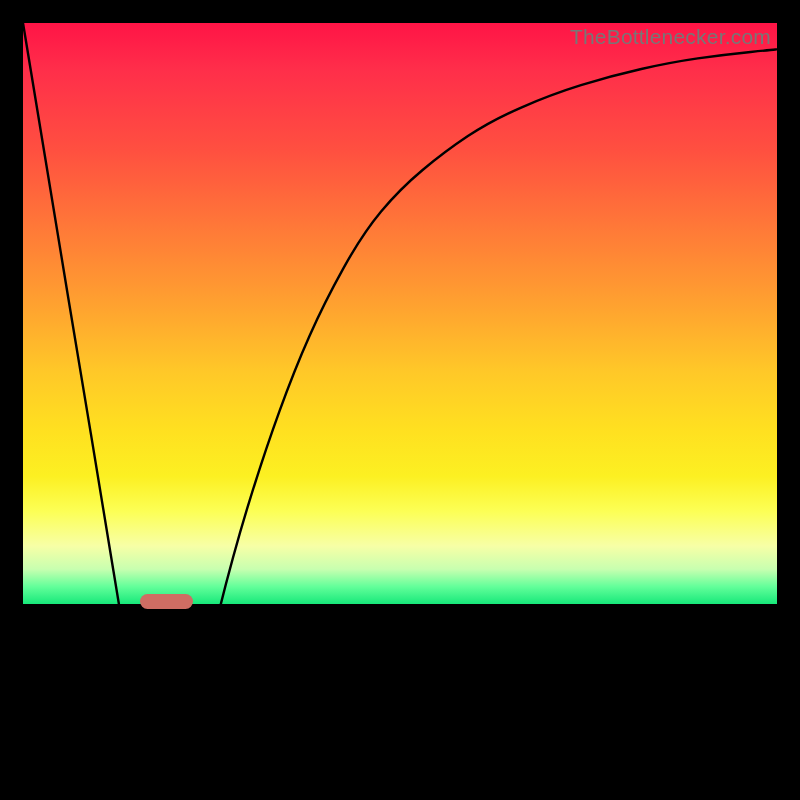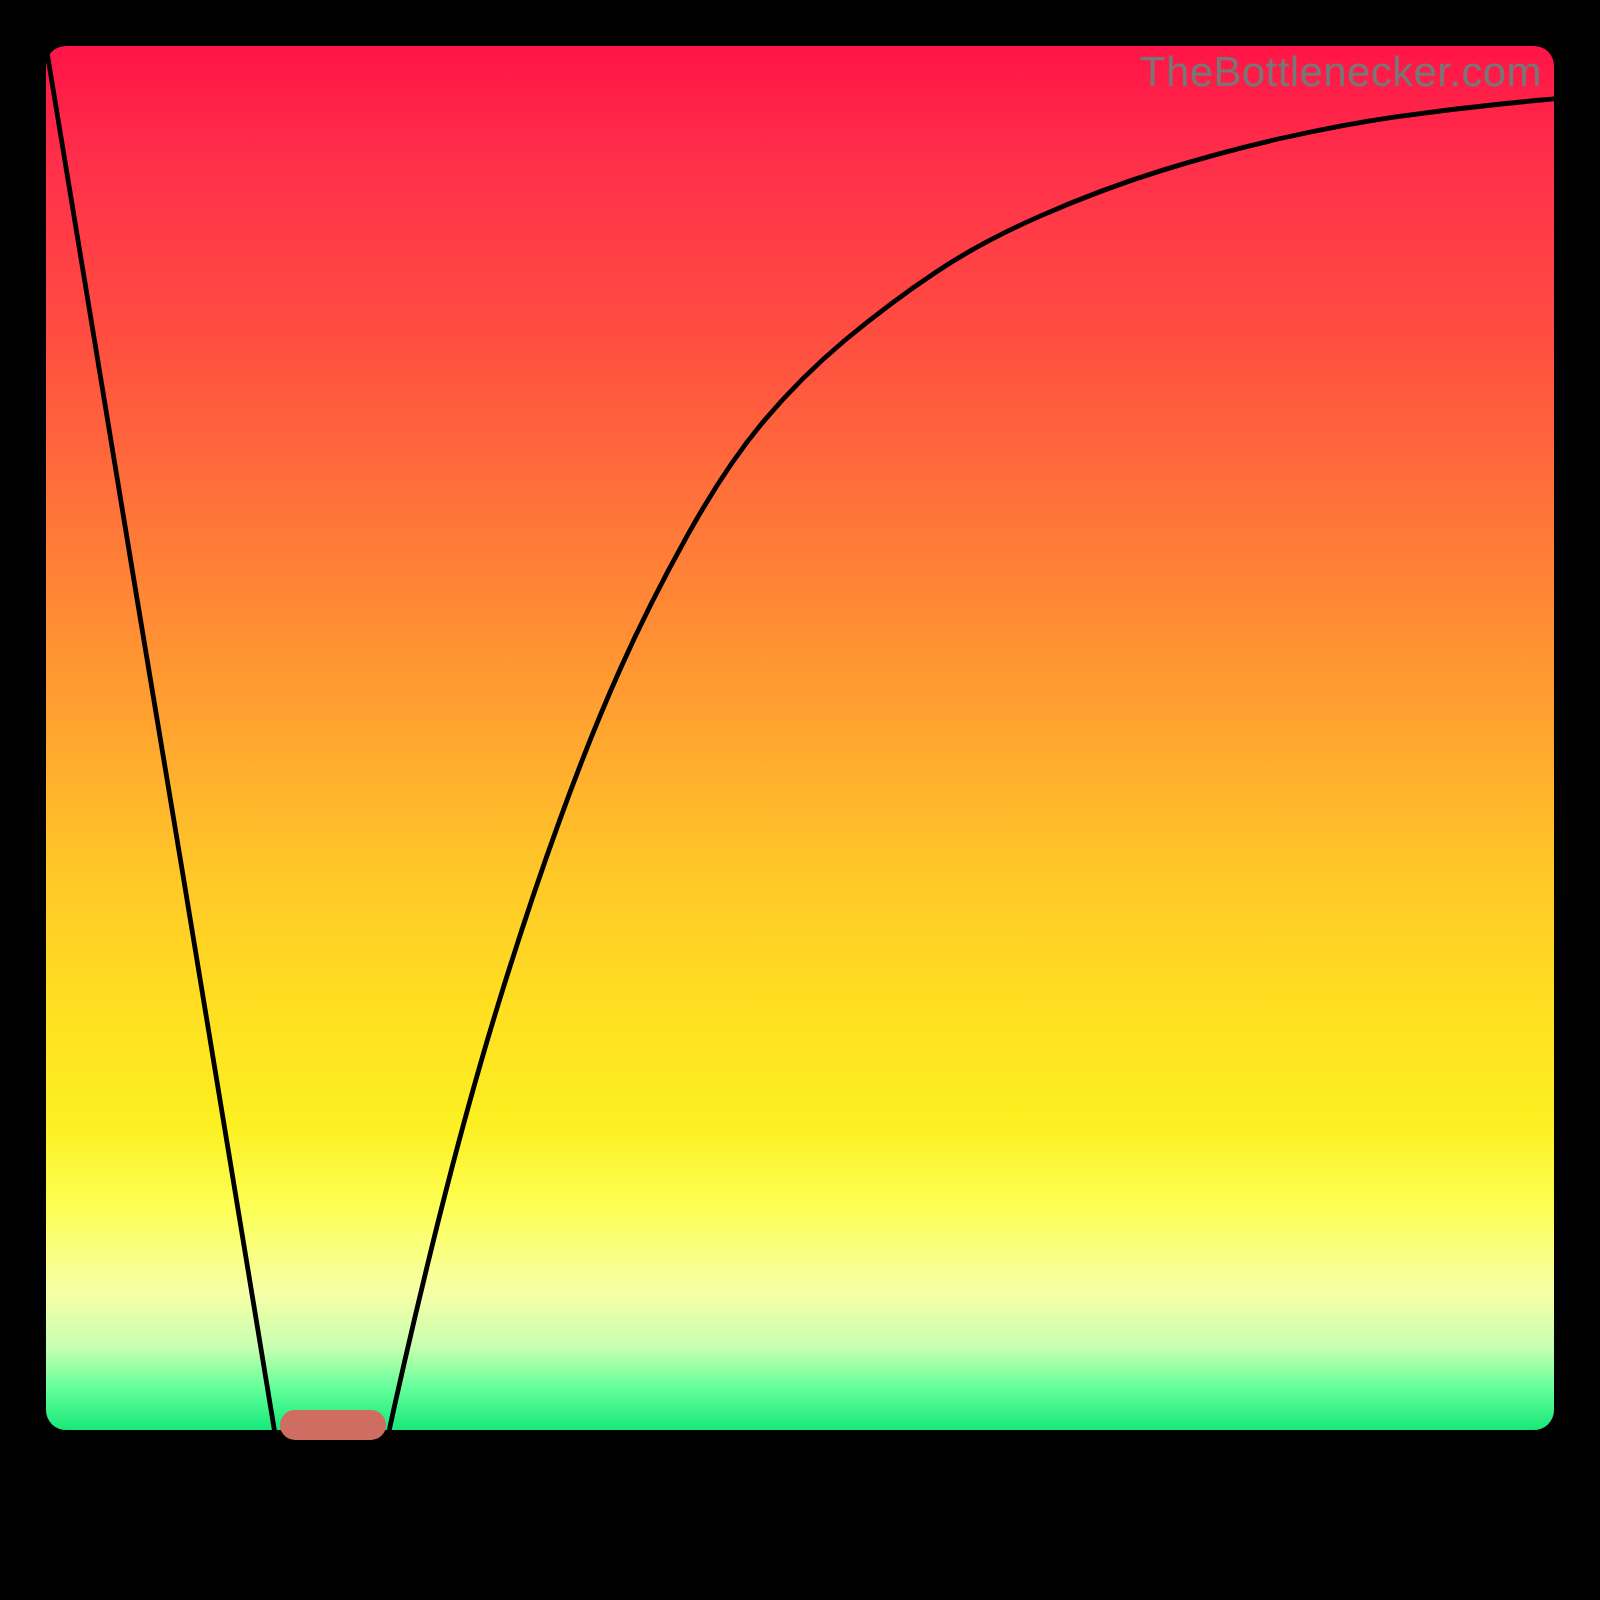--- a/index.html
+++ b/index.html
@@ -22,7 +22,7 @@
     left: 23px;
     top: 23px;
     width: 754px;
-    height: 692px;
+    height: 581px;
     
     background: linear-gradient(to bottom,
       #ff1446 0%,
@@ -39,7 +39,6 @@
       #63ff9a 97%,
       #17e87a 100%
     );
-    border-radius: 10px;
   }
   .watermark {
     position: absolute;

